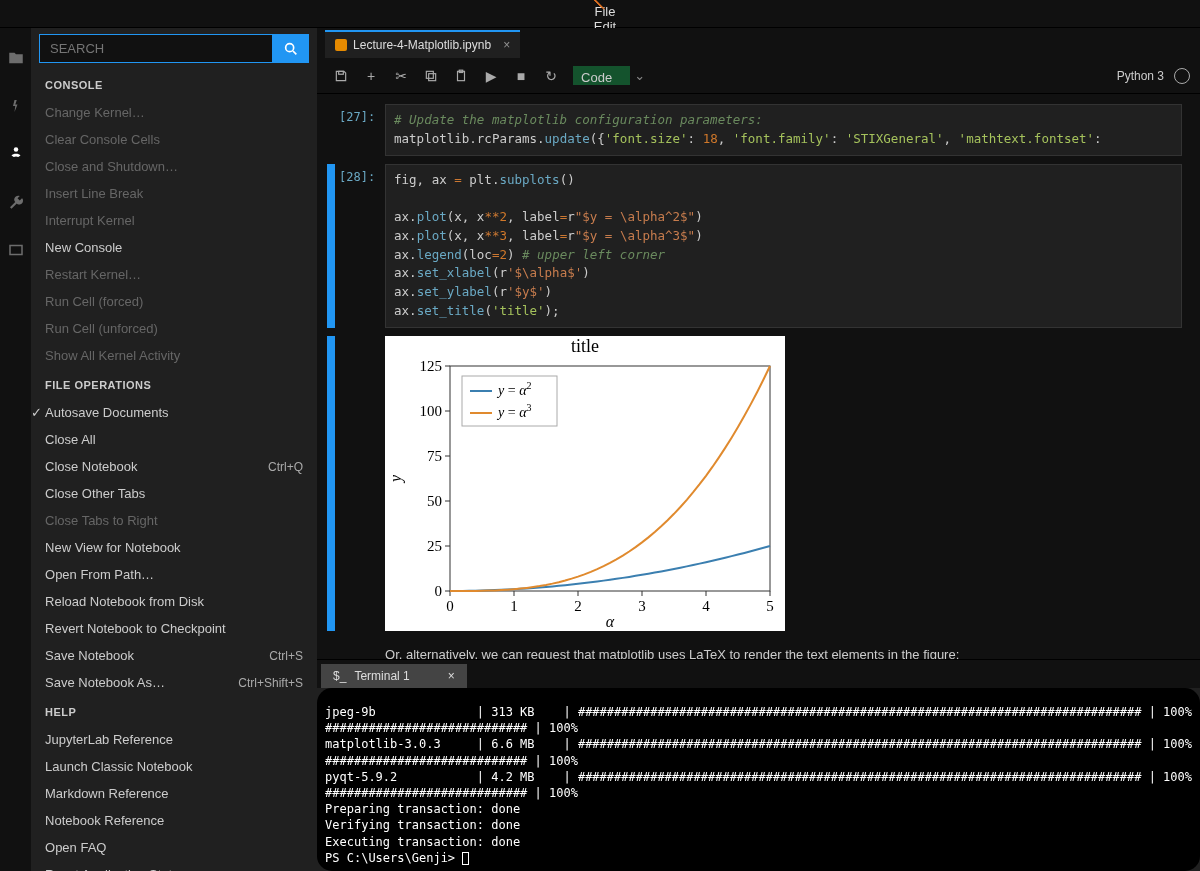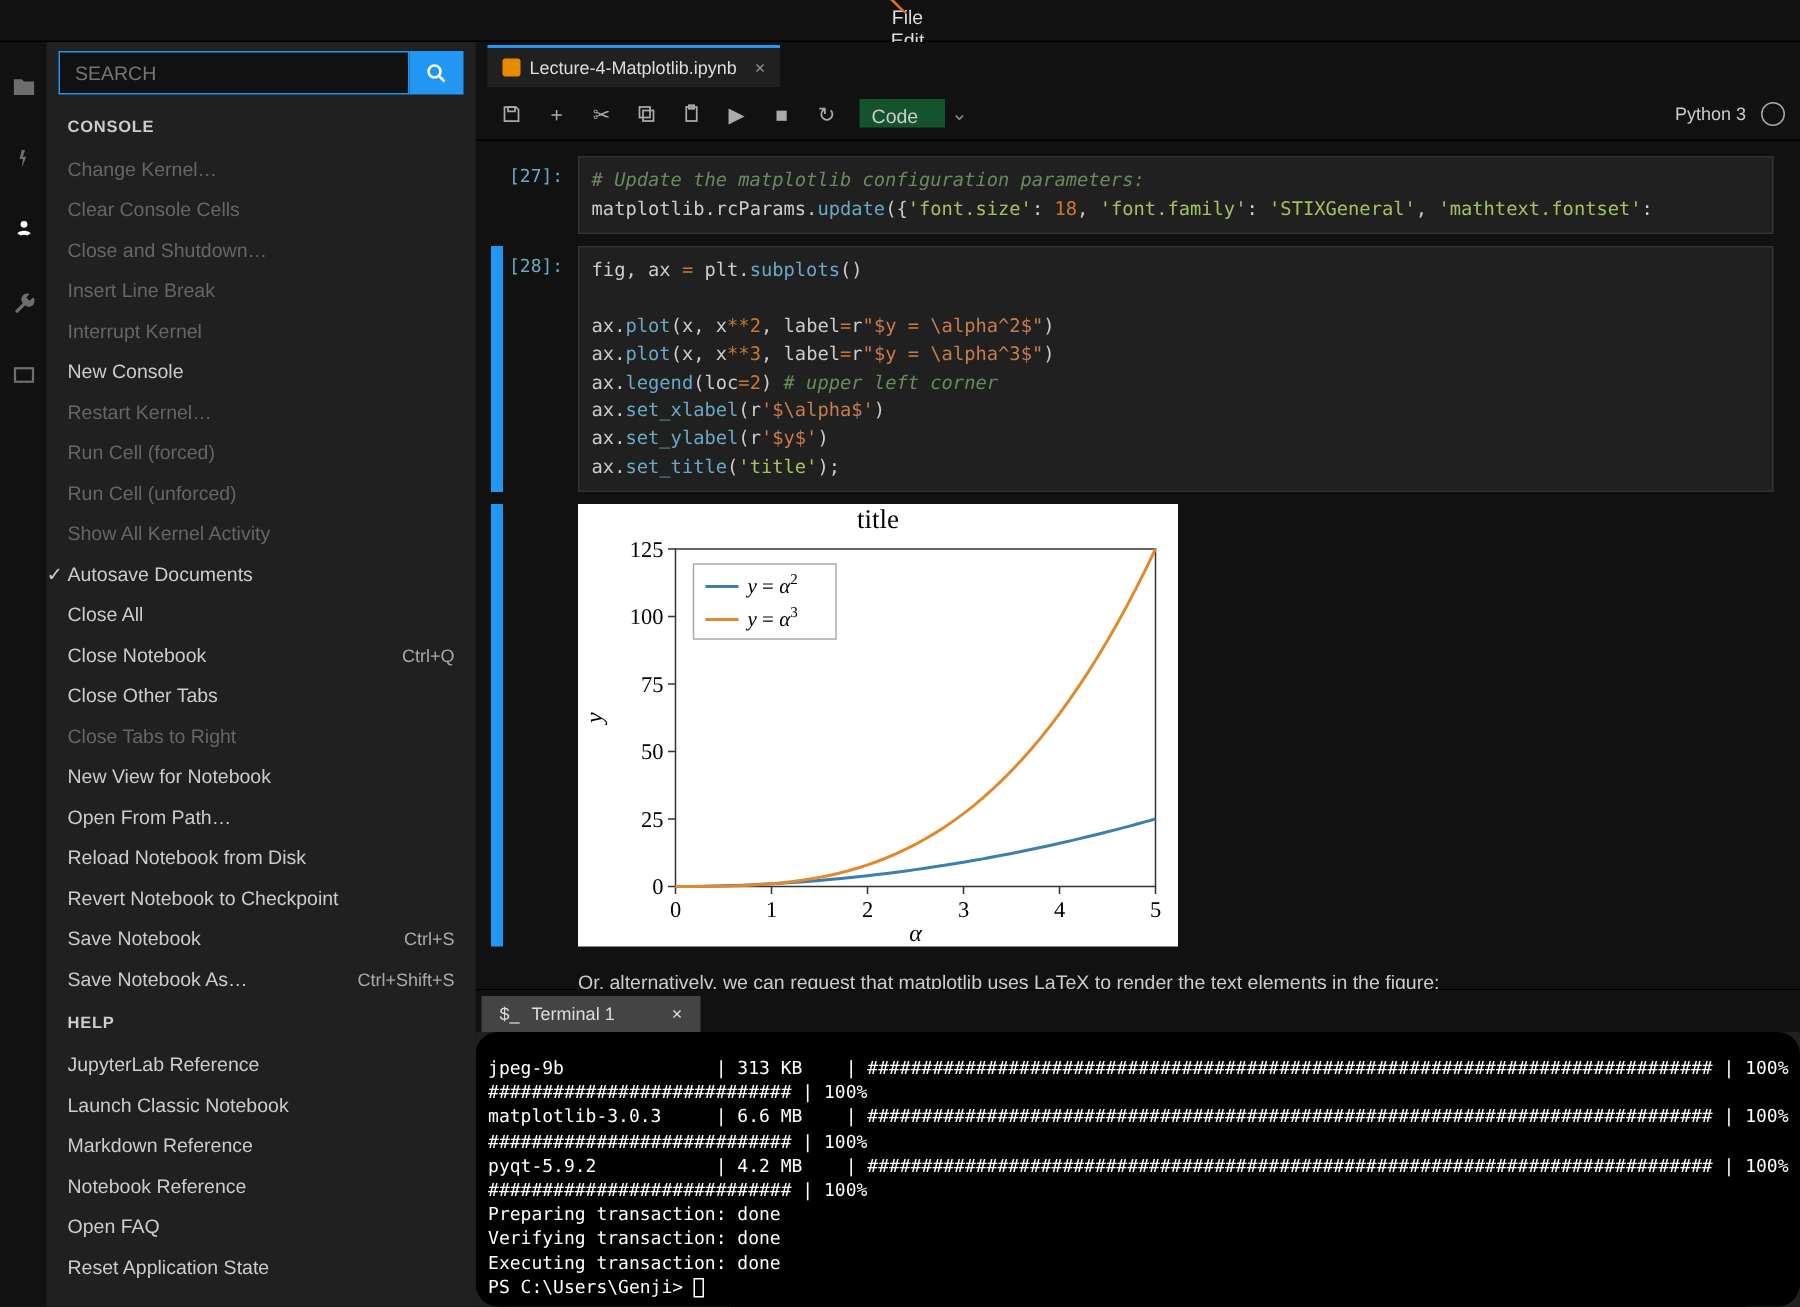--- a/index.html
+++ b/index.html
@@ -159,6 +159,7 @@
         <div class="cmd dim">
           <span>Show All Kernel Activity</span>
         </div>
+        <div class="sect-head">FILE OPERATIONS</div>
         <div class="cmd">
           <span><span class="chk">✓</span>Autosave Documents</span>
         </div>

